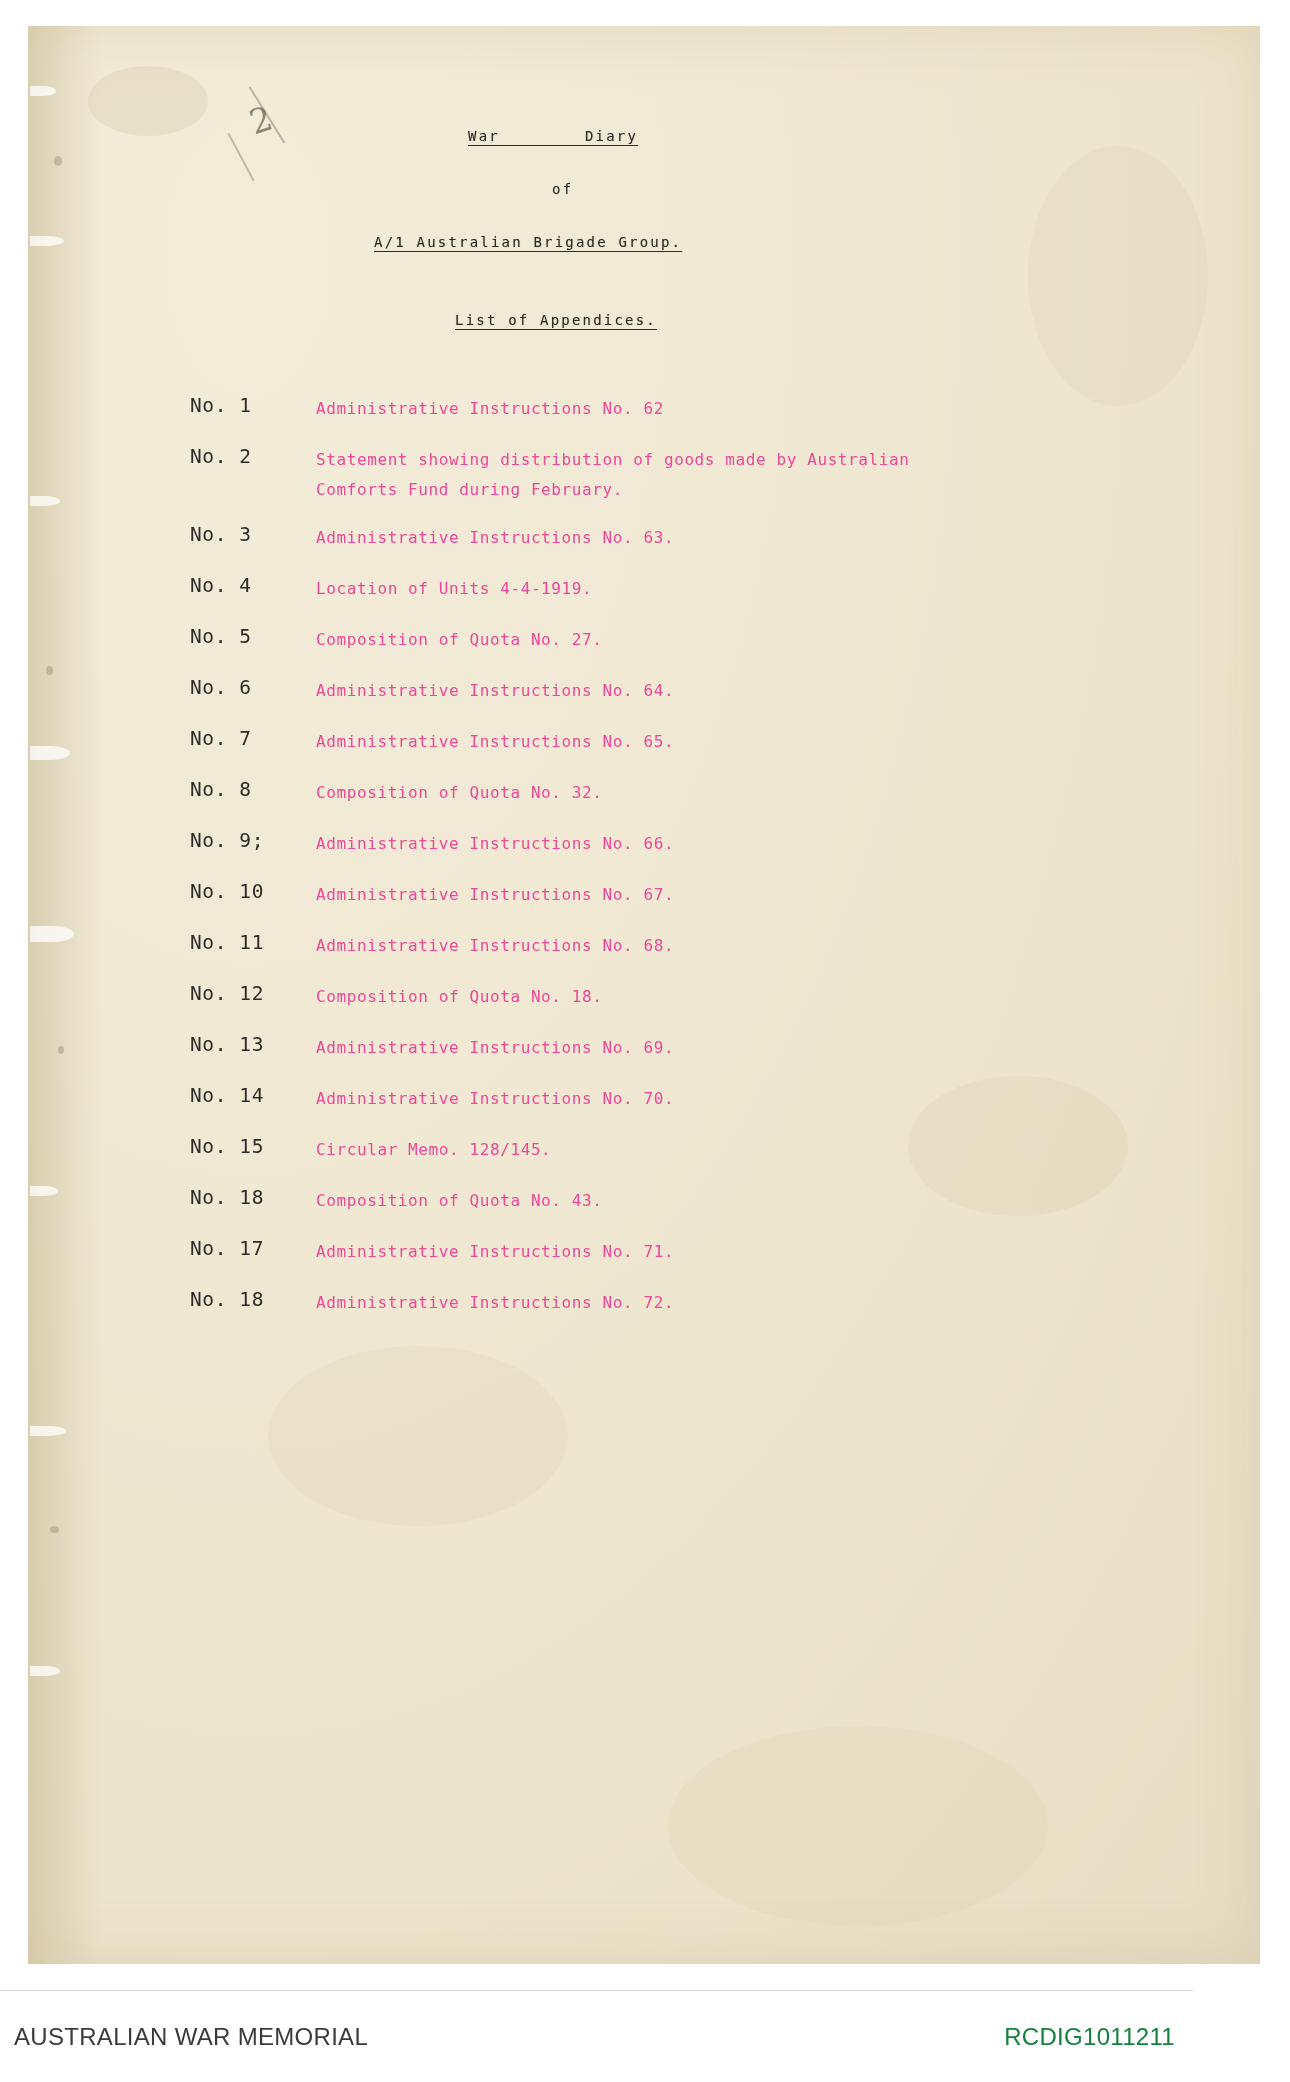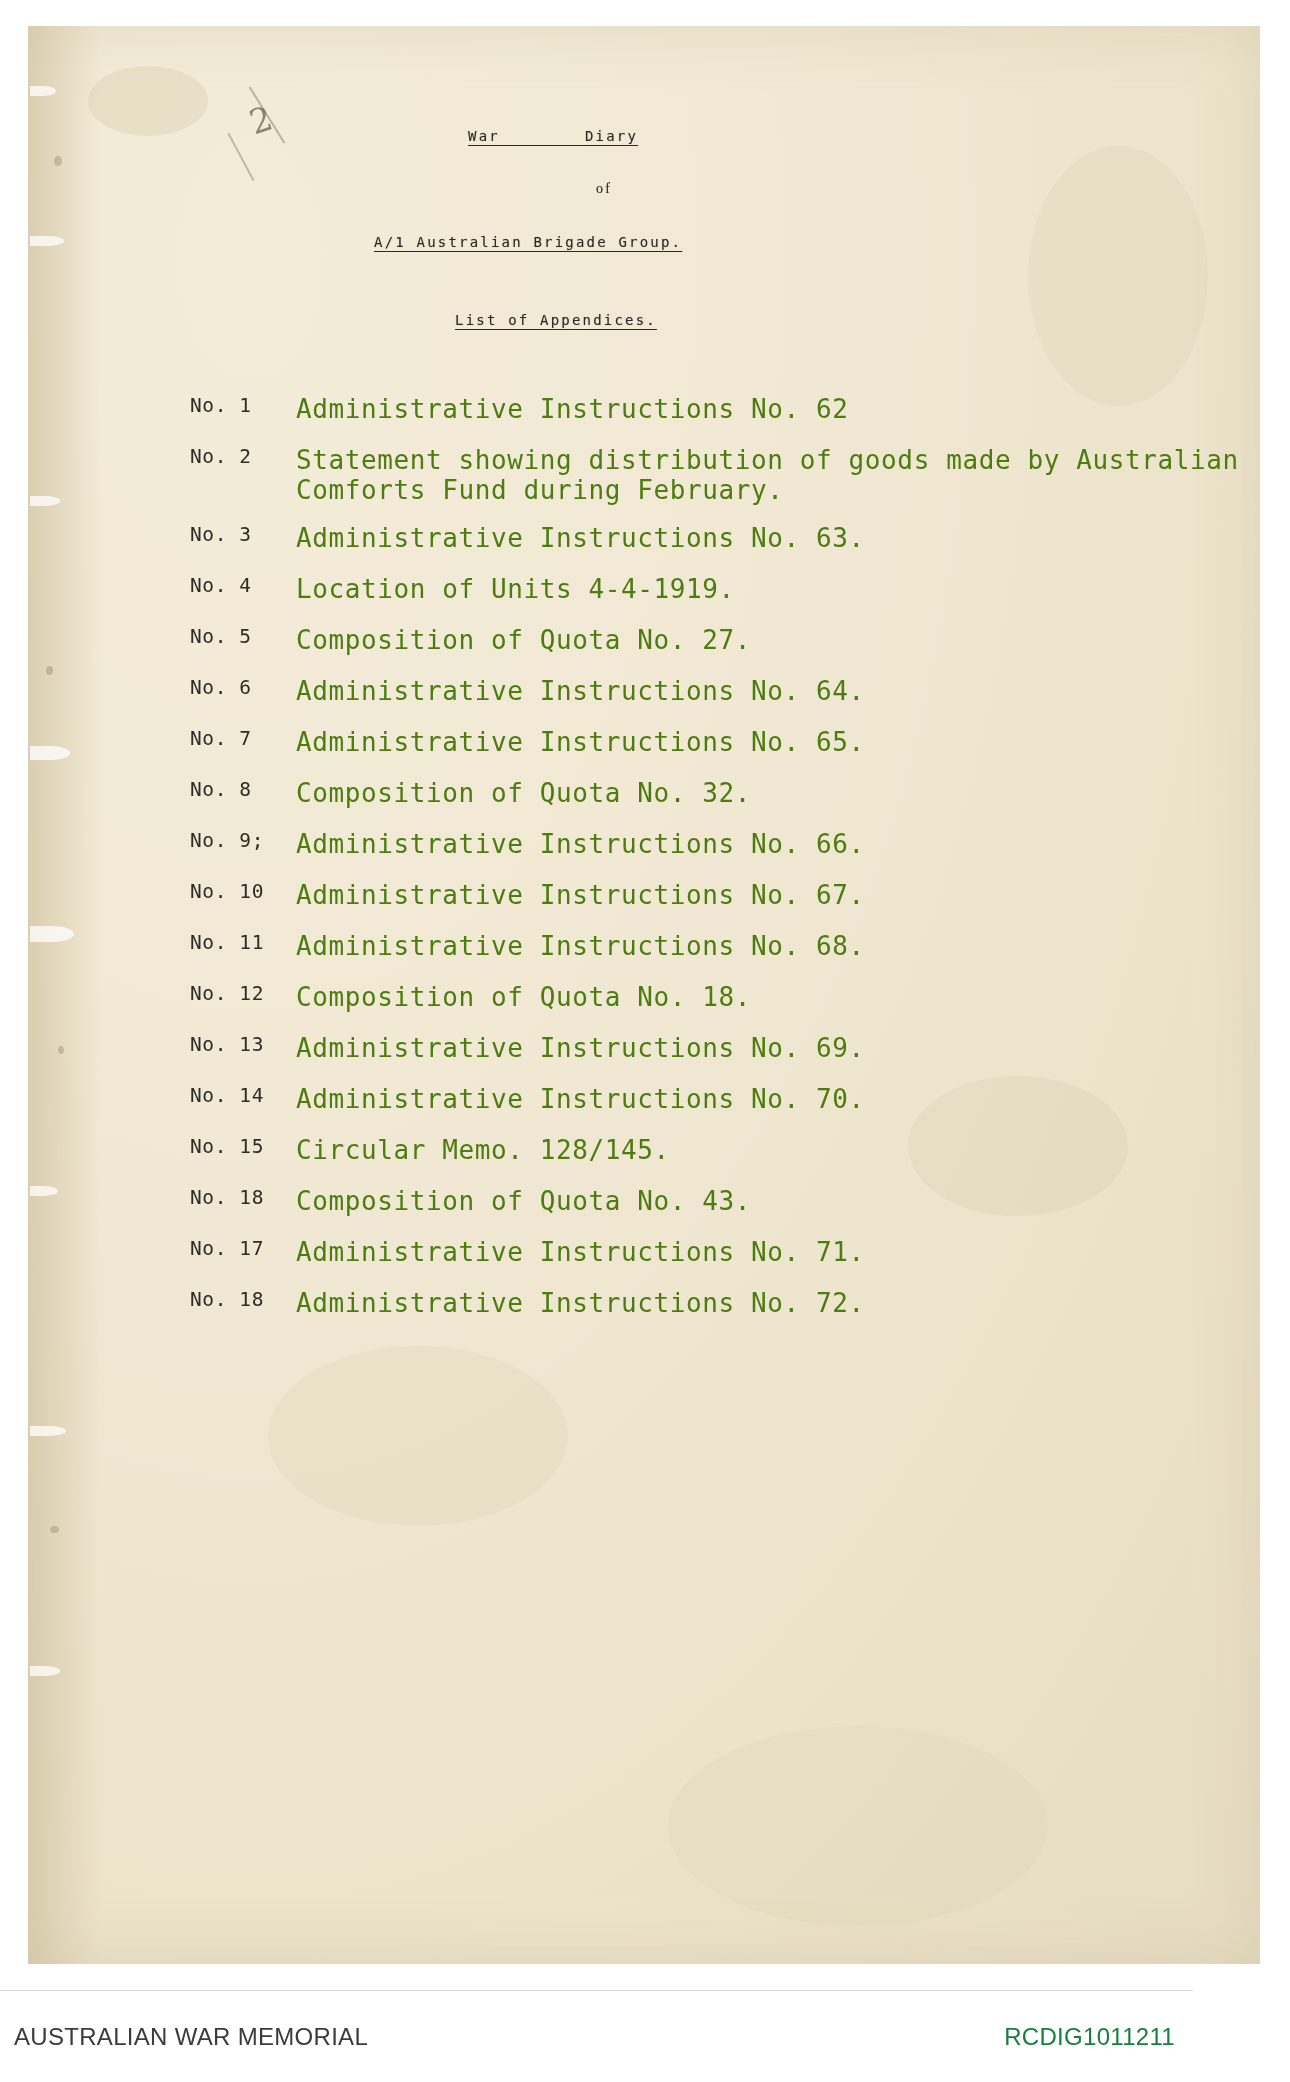--- a/index.html
+++ b/index.html
@@ -88,7 +88,7 @@
   }
 
   #title-war     { left: 468px; top: 128px; }
-  #title-of      { left: 596px; top: 181px; font-family: Liberation Serif, serif; }
+  #title-of      { left: 552px; top: 181px; }
   #title-unit    { left: 374px; top: 234px; }
   #title-list    { left: 455px; top: 312px; }
 

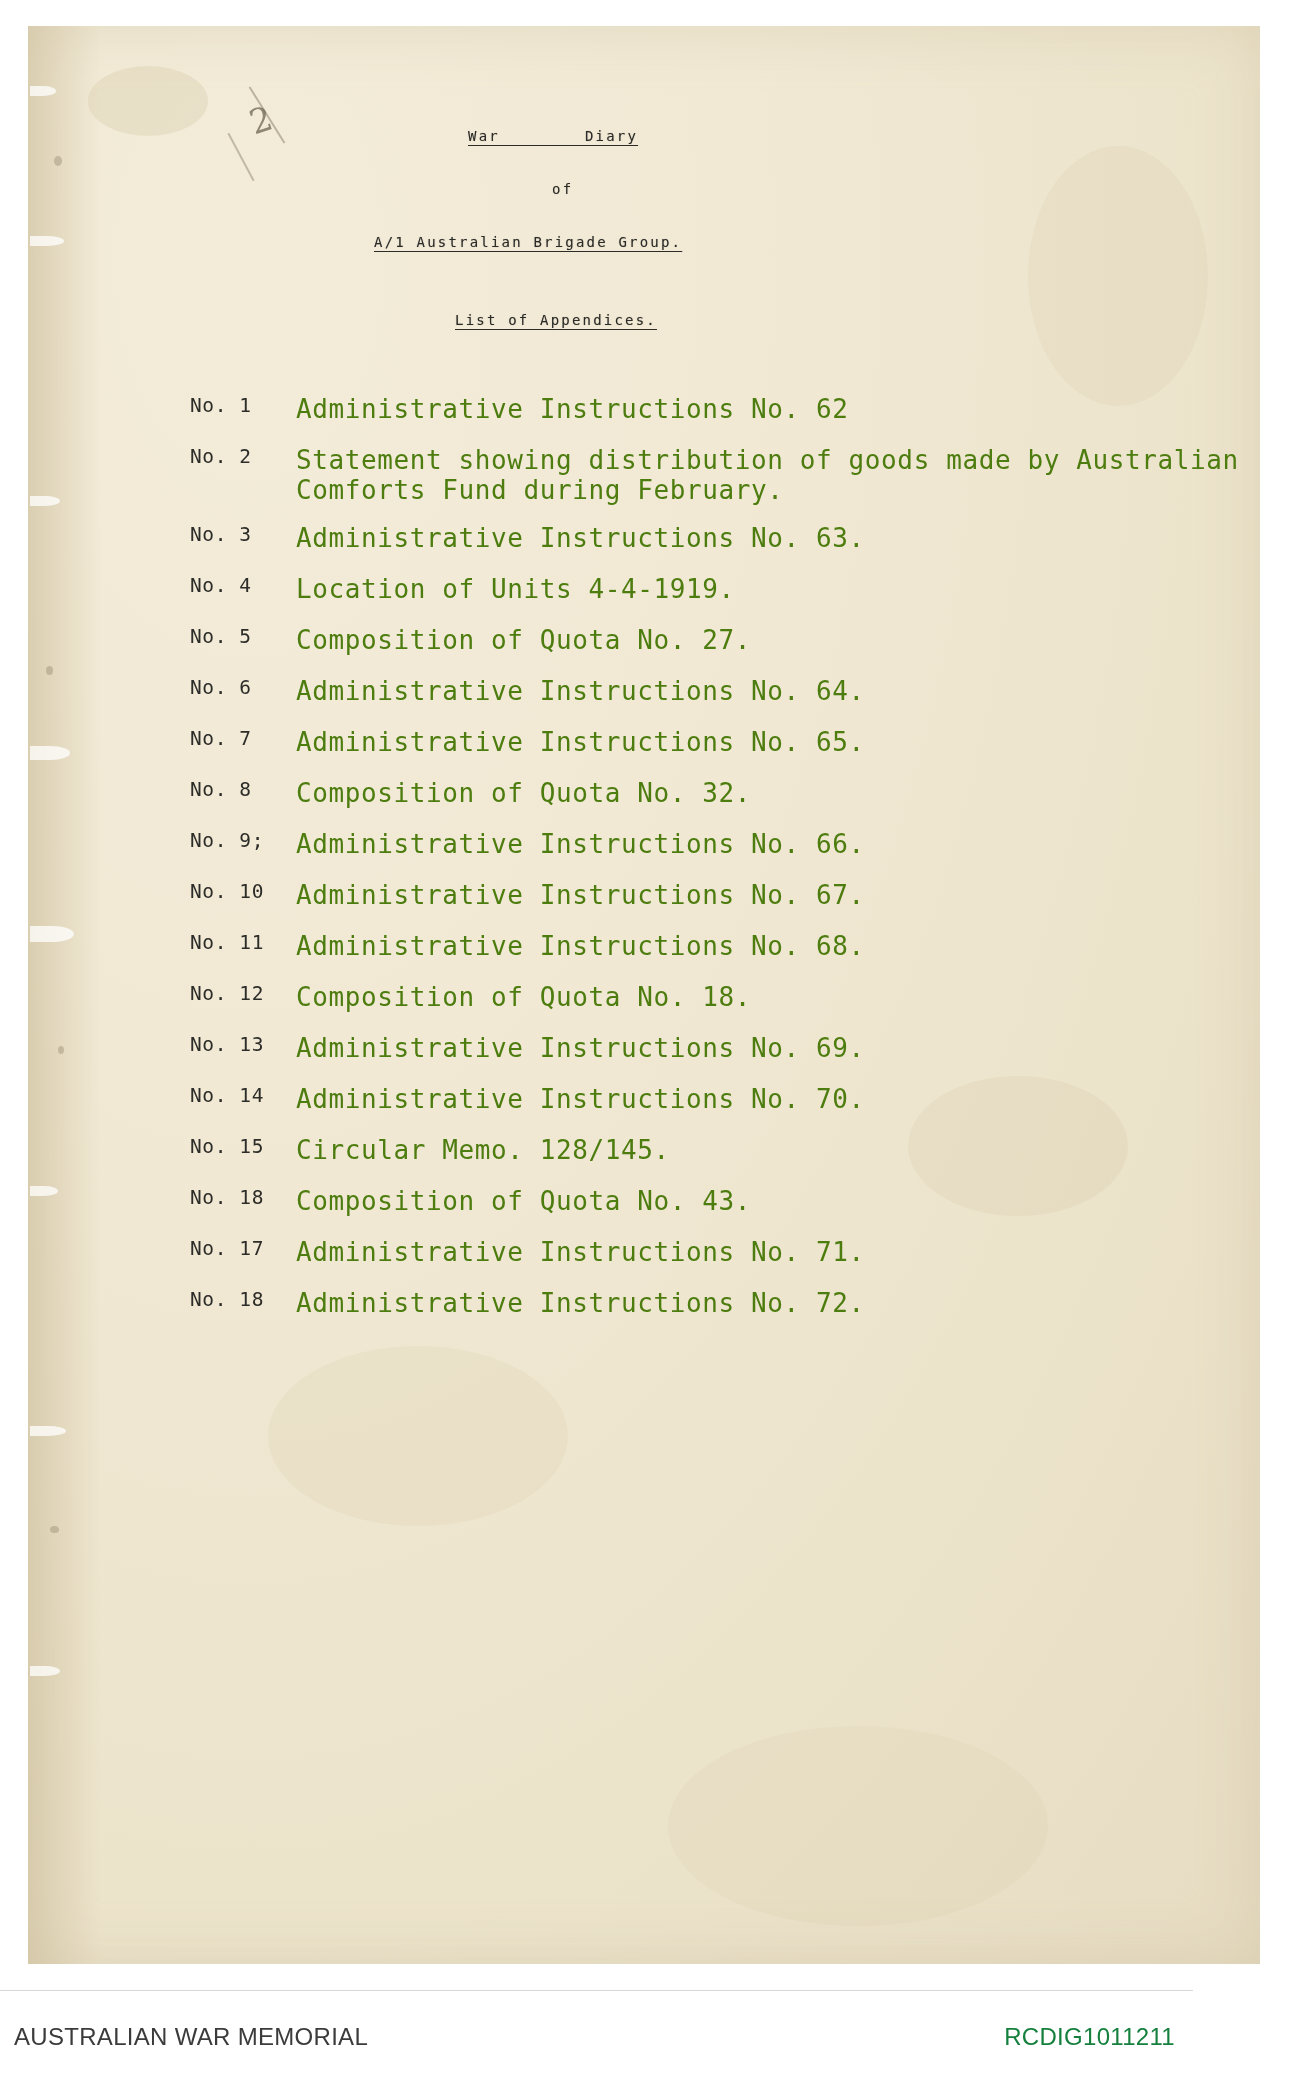--- a/index.html
+++ b/index.html
@@ -140,11 +140,11 @@
   }
   .row .desc {
     position: absolute;
-    left: 296px;
+    left: 316px;
     font-family: "DejaVu Sans Mono", monospace;
-    font-size: 26px;
+    font-size: 16px;
     letter-spacing: 0.6px;
-    color: #4d7c0f;
+    color: #ec4899;
     white-space: pre;
     line-height: 30px;
   }

